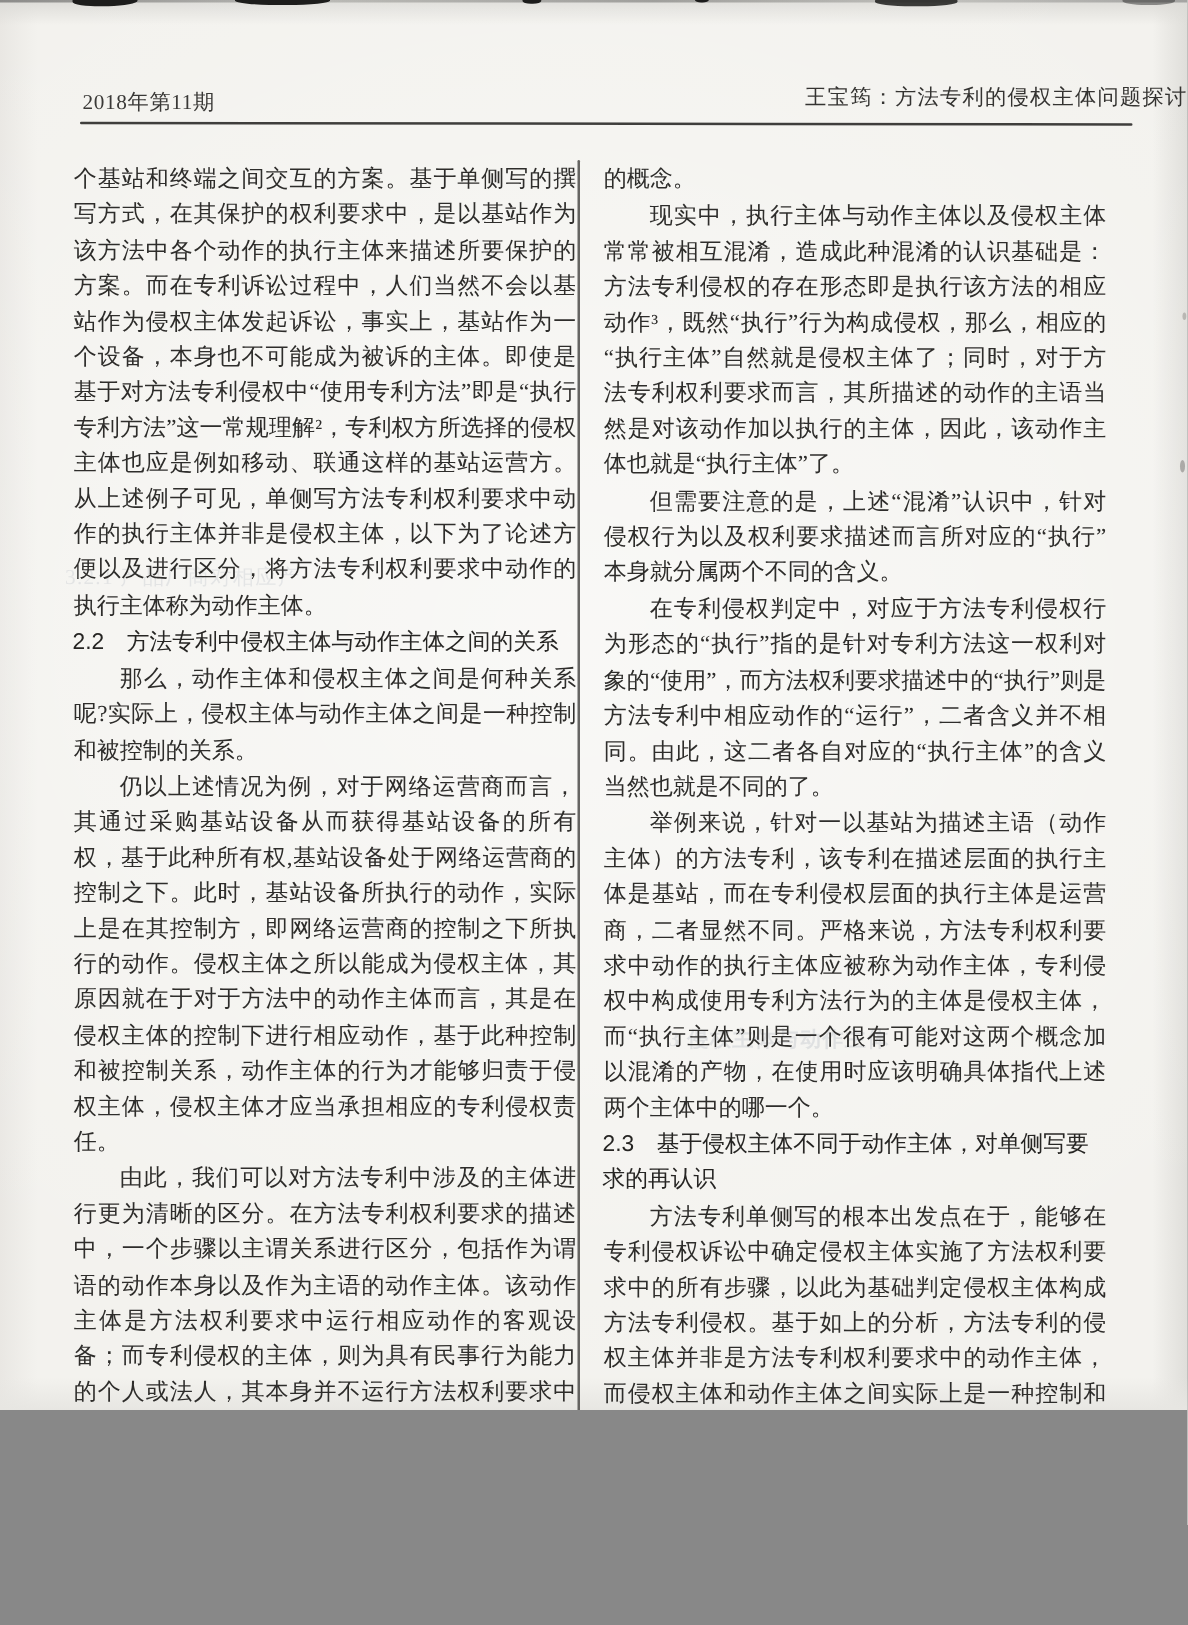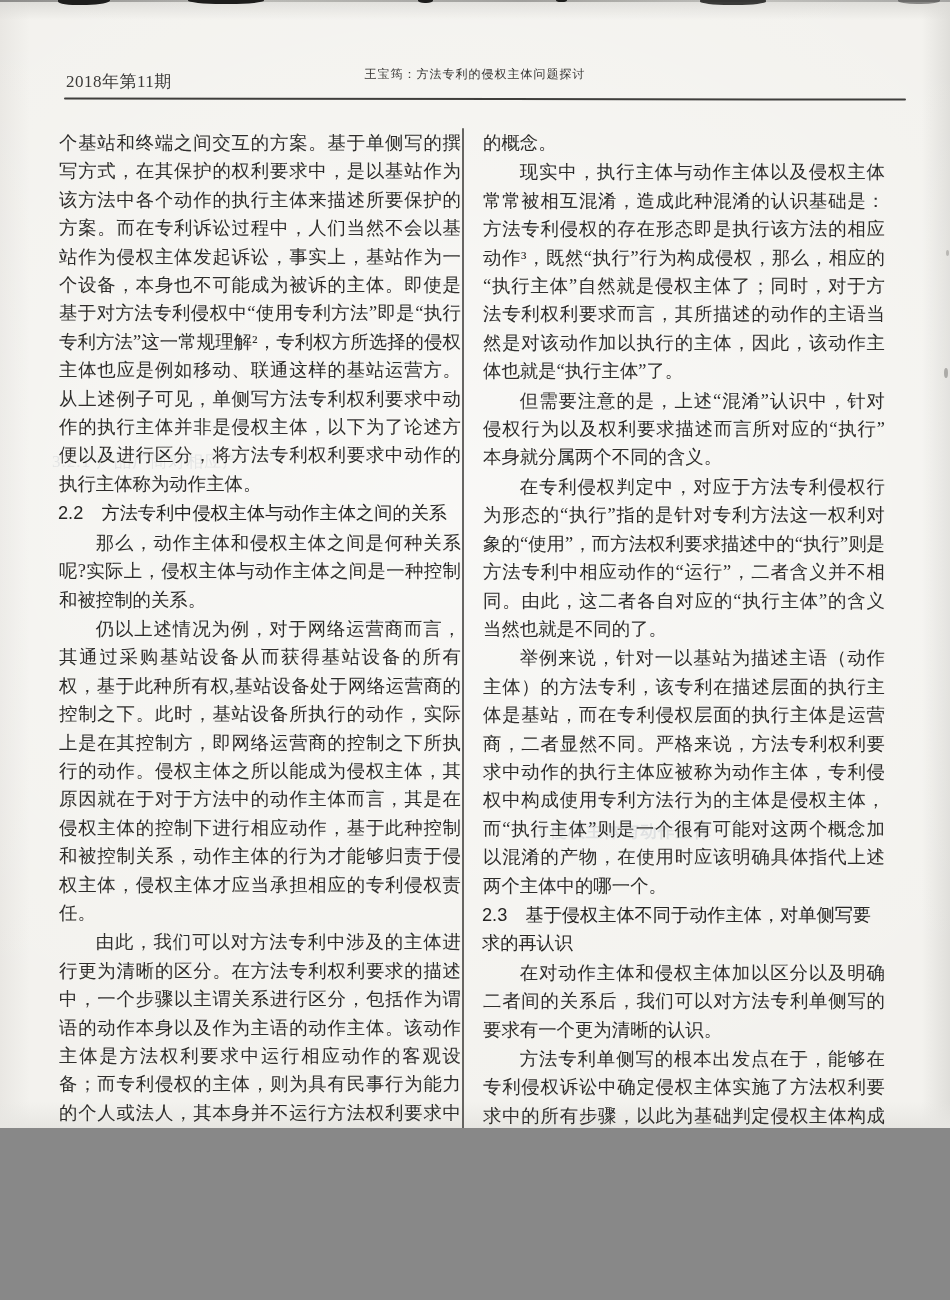--- a/index.html
+++ b/index.html
@@ -24,8 +24,8 @@
   .speck{position:absolute;background:#55534f;border-radius:50%;}
 
   .issue{position:absolute;left:66px;top:70px;font-size:17px;color:#3a3937;letter-spacing:.5px;}
-  .running-title{position:absolute;left:0;top:66px;width:100%;text-align:center;
-    font-size:12px;color:#343331;letter-spacing:1px;}
+  .running-title{position:absolute;left:0;top:66px;width:100%;text-align:right;
+    font-size:17px;color:#343331;letter-spacing:1px;}
   .header-rule{position:absolute;left:64px;top:98px;width:842px;height:1.7px;
     background:#3f3e3c;transform:rotate(.08deg);border-radius:1px;}
 

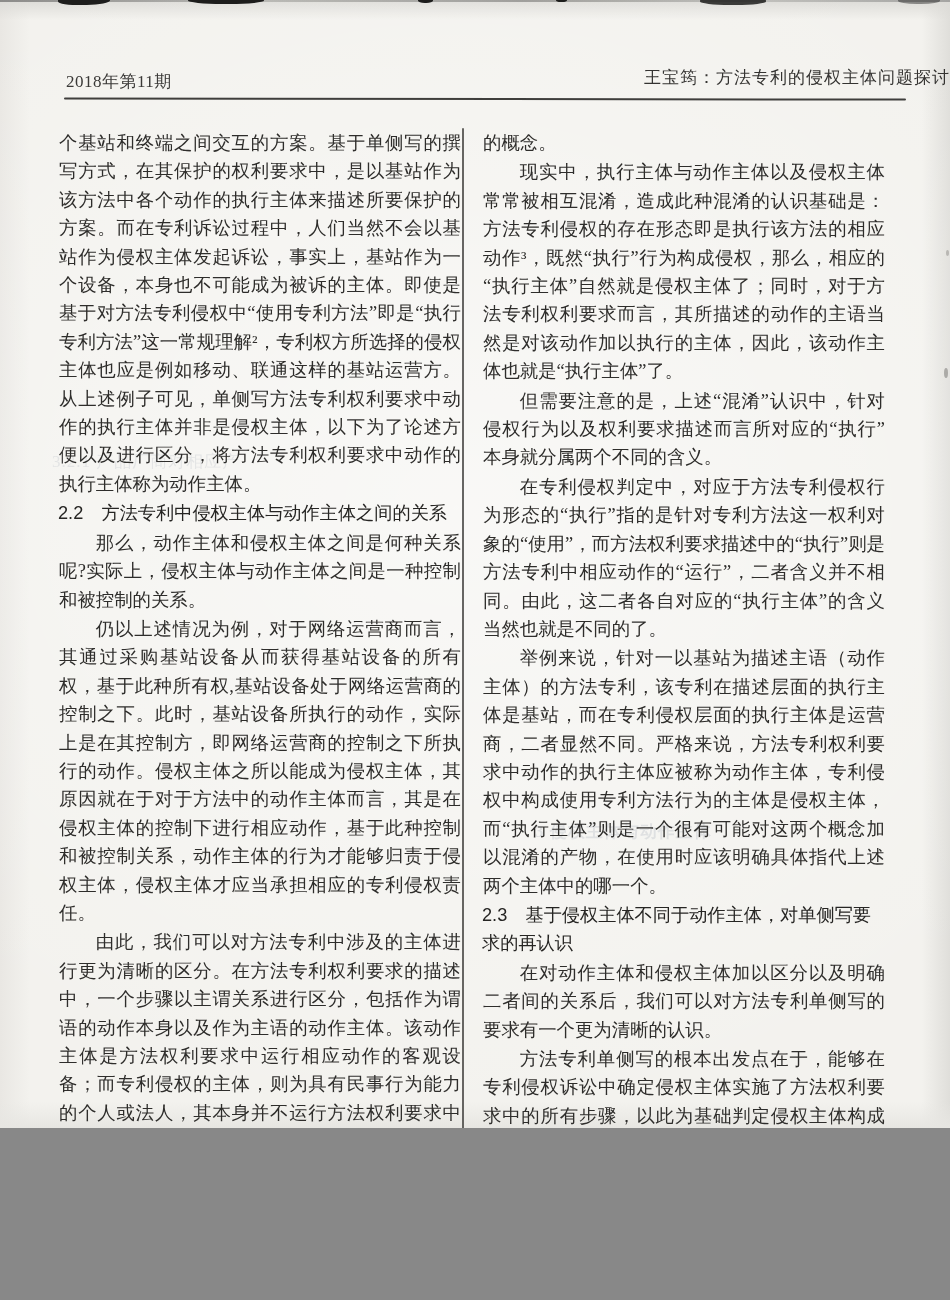--- a/index.html
+++ b/index.html
@@ -94,7 +94,6 @@
     <p class="ind">在专利侵权判定中，对应于方法专利侵权行为形态的“执行”指的是针对专利方法这一权利对象的“使用”，而方法权利要求描述中的“执行”则是方法专利中相应动作的“运行”，二者含义并不相同。由此，这二者各自对应的“执行主体”的含义当然也就是不同的了。</p>
     <p class="ind">举例来说，针对一以基站为描述主语（动作主体）的方法专利，该专利在描述层面的执行主体是基站，而在专利侵权层面的执行主体是运营商，二者显然不同。严格来说，方法专利权利要求中动作的执行主体应被称为动作主体，专利侵权中构成使用专利方法行为的主体是侵权主体，而“执行主体”则是一个很有可能对这两个概念加以混淆的产物，在使用时应该明确具体指代上述两个主体中的哪一个。</p>
     <h3>2.3　基于侵权主体不同于动作主体，对单侧写要求的再认识</h3>
-    <p class="ind">在对动作主体和侵权主体加以区分以及明确二者间的关系后，我们可以对方法专利单侧写的要求有一个更为清晰的认识。</p>
     <p class="ind">方法专利单侧写的根本出发点在于，能够在专利侵权诉讼中确定侵权主体实施了方法权利要求中的所有步骤，以此为基础判定侵权主体构成方法专利侵权。基于如上的分析，方法专利的侵权主体并非是方法专利权利要求中的动作主体，而侵权主体和动作主体之间实际上是一种控制和被控制关系，单侧写中单一主</p>
   </section>
 

